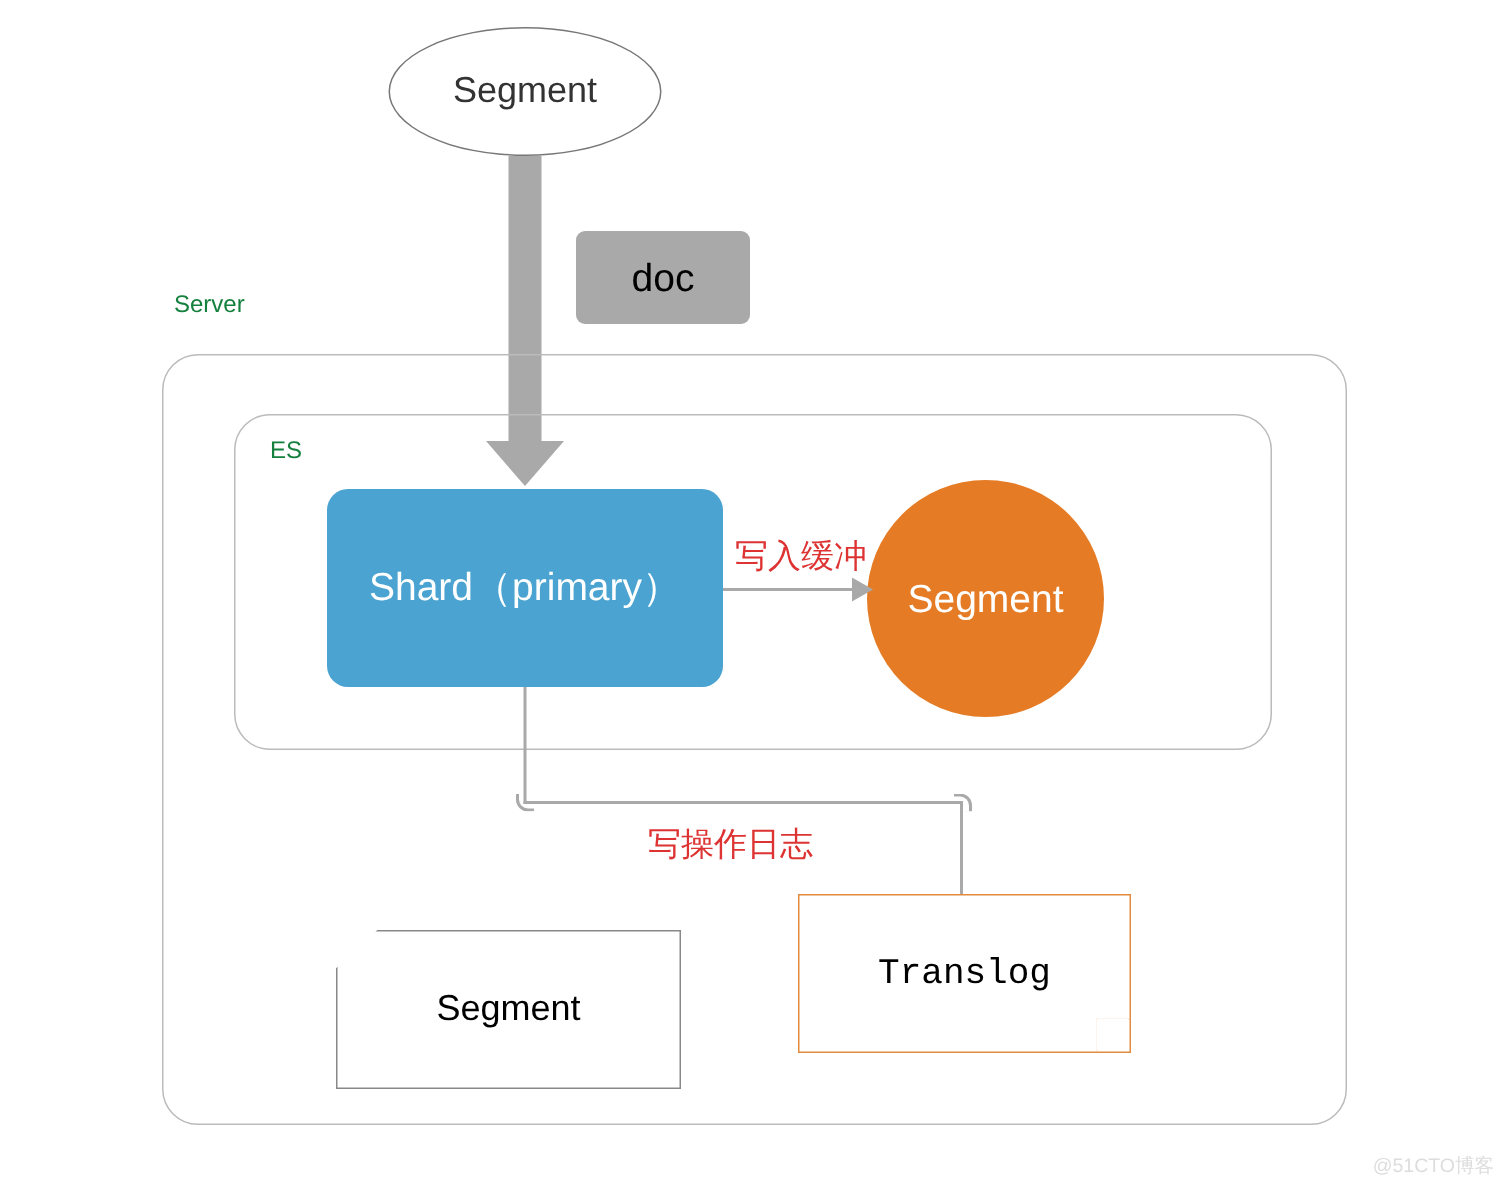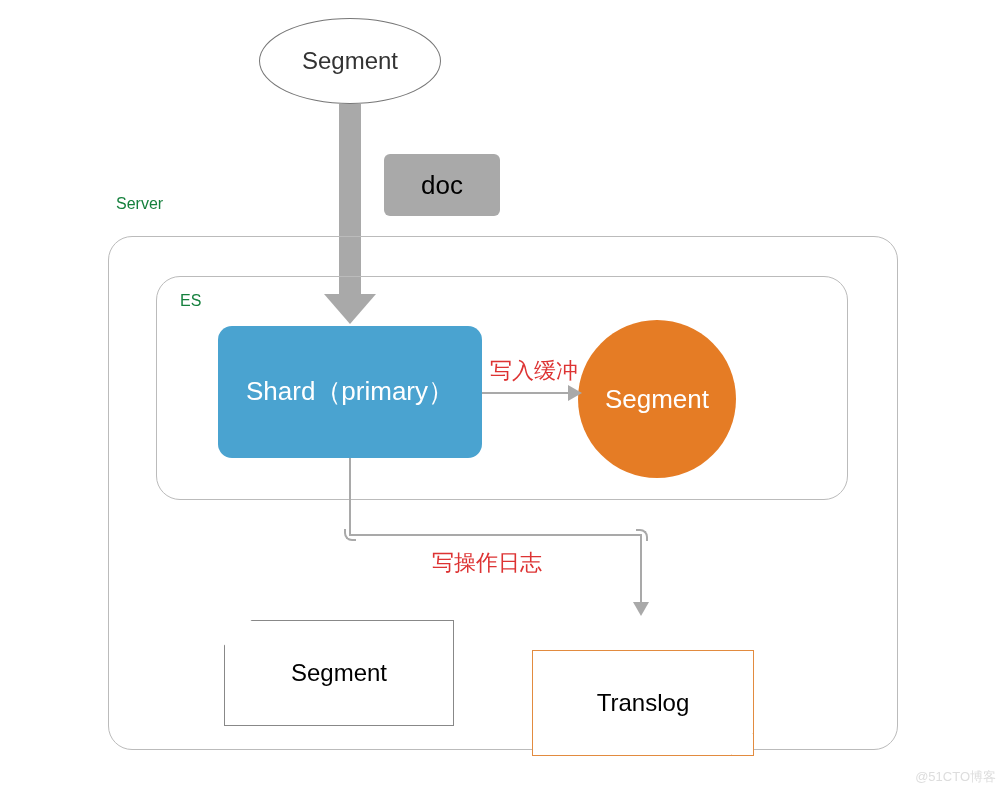--- a/index.html
+++ b/index.html
@@ -176,13 +176,14 @@
     
     .translog {
       position: absolute;
-      left: 532px; top: 650px;
+      left: 532px; top: 596px;
       width: 222px; height: 106px;
       border: 1.5px solid #e28b3f;
       background: #fff;
       display: flex; align-items: center; justify-content: center;
       font-size: 24px;
       position: absolute;
+      font-family: Liberation Mono, monospace;
     }
     .translog-fold {
       position: absolute;

